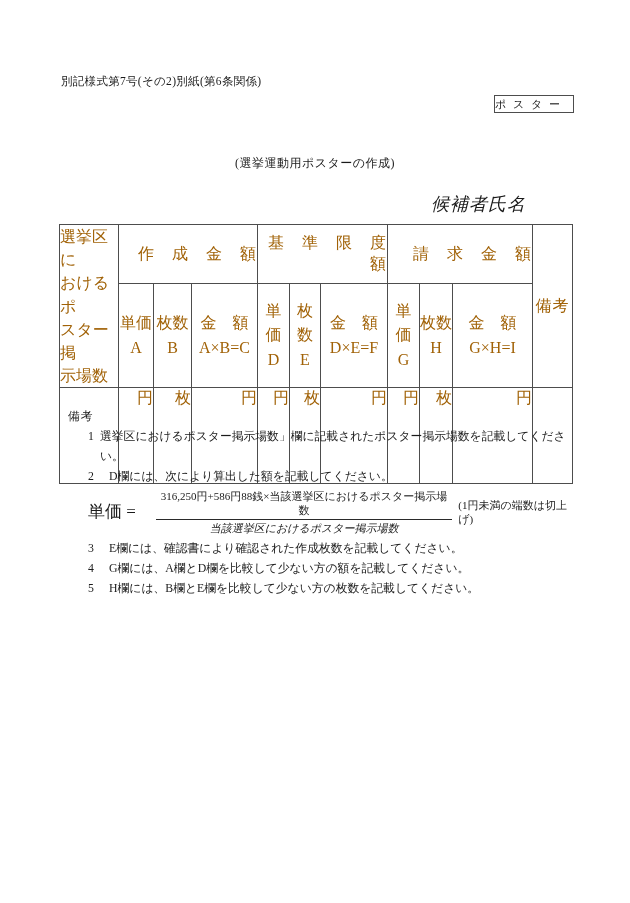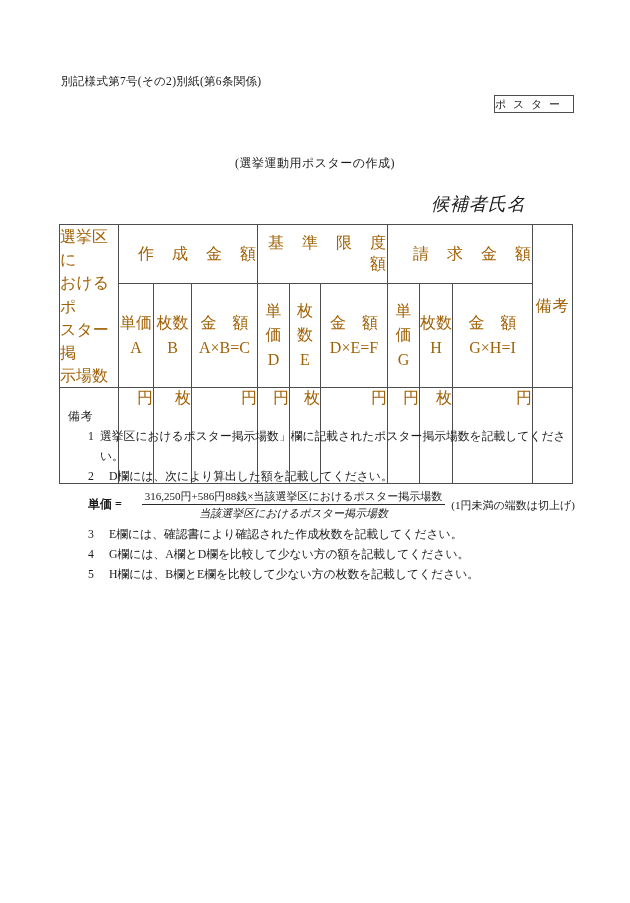--- a/index.html
+++ b/index.html
@@ -91,7 +91,7 @@
     margin:3px 0 3px 29px;
     font-size:11px;line-height:1.3;
   }
-  .formula-lhs{flex:none;margin-right:20px;font-size:12px;font-weight:bold;}
+  .formula-lhs{flex:none;margin-right:20px;font-size:17px;}
   .frac{display:inline-flex;flex-direction:column;text-align:center;}
   .frac .num{border-bottom:1px solid #2a2a2a;padding:0 3px 1px 3px;}
   .frac .den{padding-top:1px;font-style:italic;}

